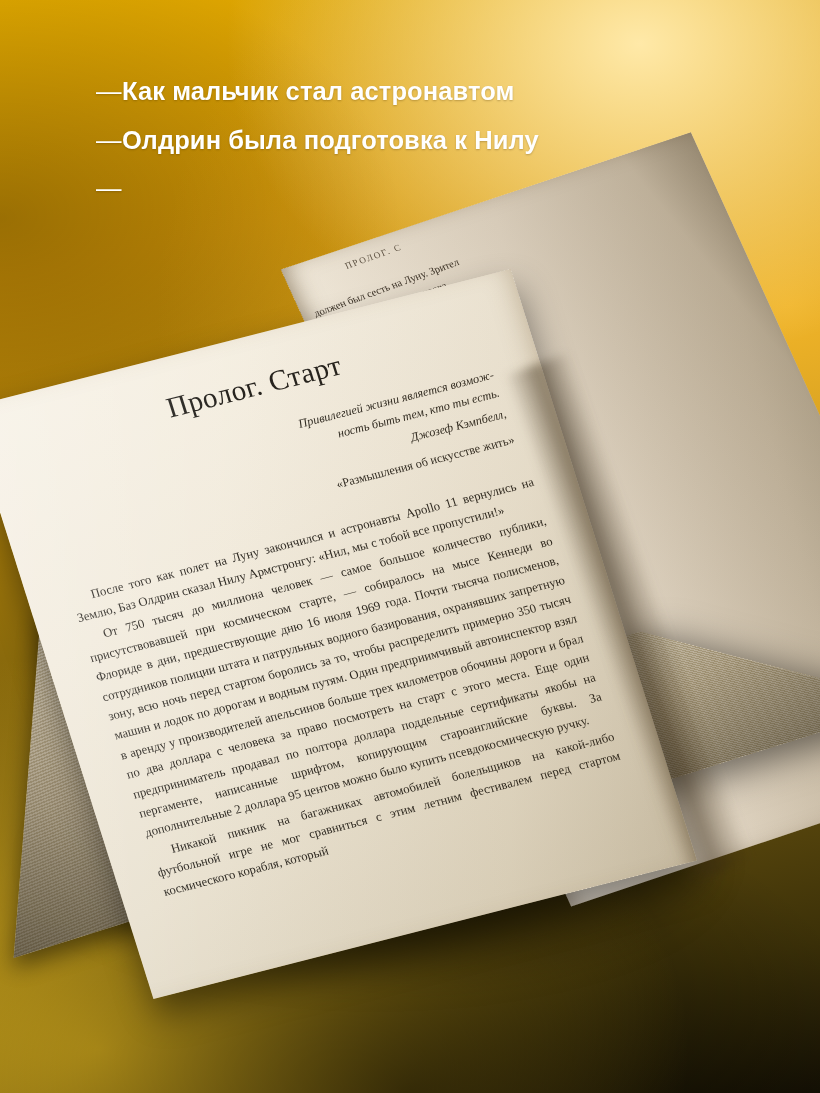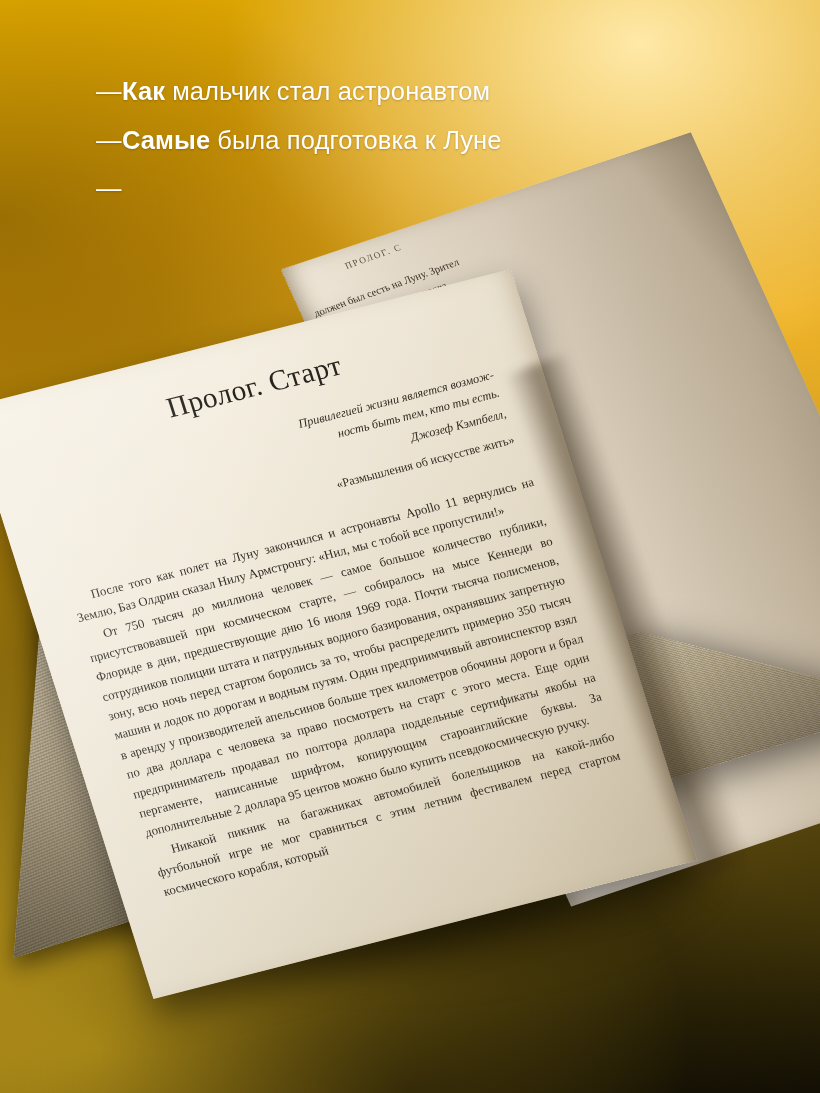--- a/index.html
+++ b/index.html
@@ -66,7 +66,7 @@
     white-space: nowrap;
   }
   .bullet-rest {
-    font-weight: 400;
+    font-weight: 700;
   }
 
   

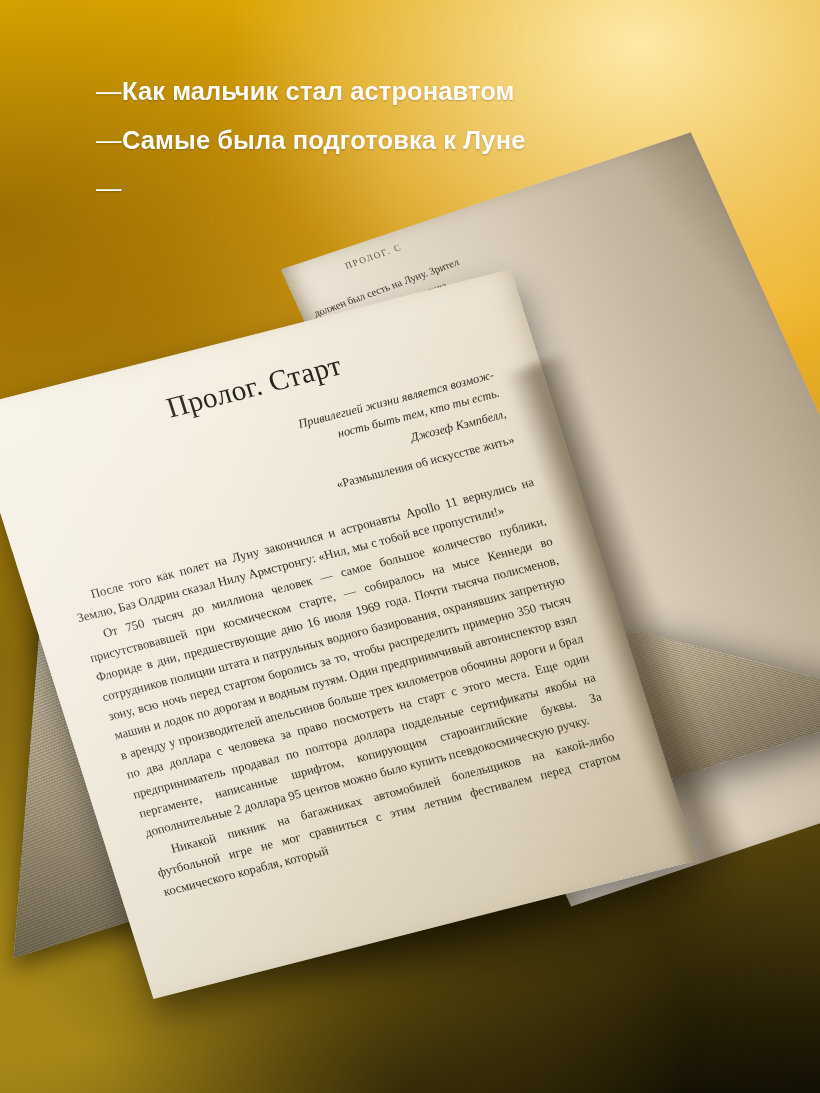--- a/index.html
+++ b/index.html
@@ -278,7 +278,7 @@
     <div class="bullet-row">
       <span class="dash">—</span>
       <span>
-        <span class="bullet-strong">Самые</span><span class="bullet-rest">была подготовка к Луне</span>
+        <span class="bullet-strong">Олдрин</span><span class="bullet-rest">была подготовка к Луне</span>
       </span>
     </div>
 

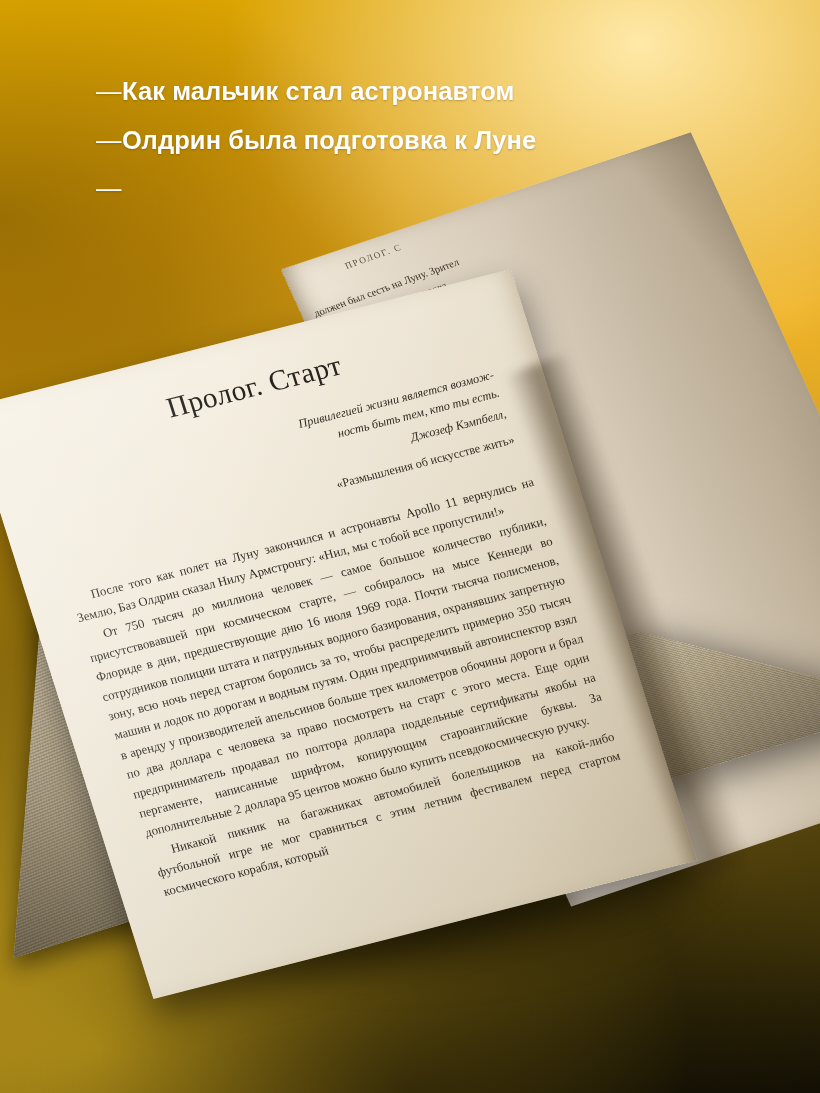--- a/index.html
+++ b/index.html
@@ -278,7 +278,7 @@
     <div class="bullet-row">
       <span class="dash">—</span>
       <span>
-        <span class="bullet-strong">Олдрин</span><span class="bullet-rest">была подготовка к Луне</span>
+        <span class="bullet-strong">Олдрин</span><span class="bullet-rest">была подготовка к Нилу</span>
       </span>
     </div>
 

